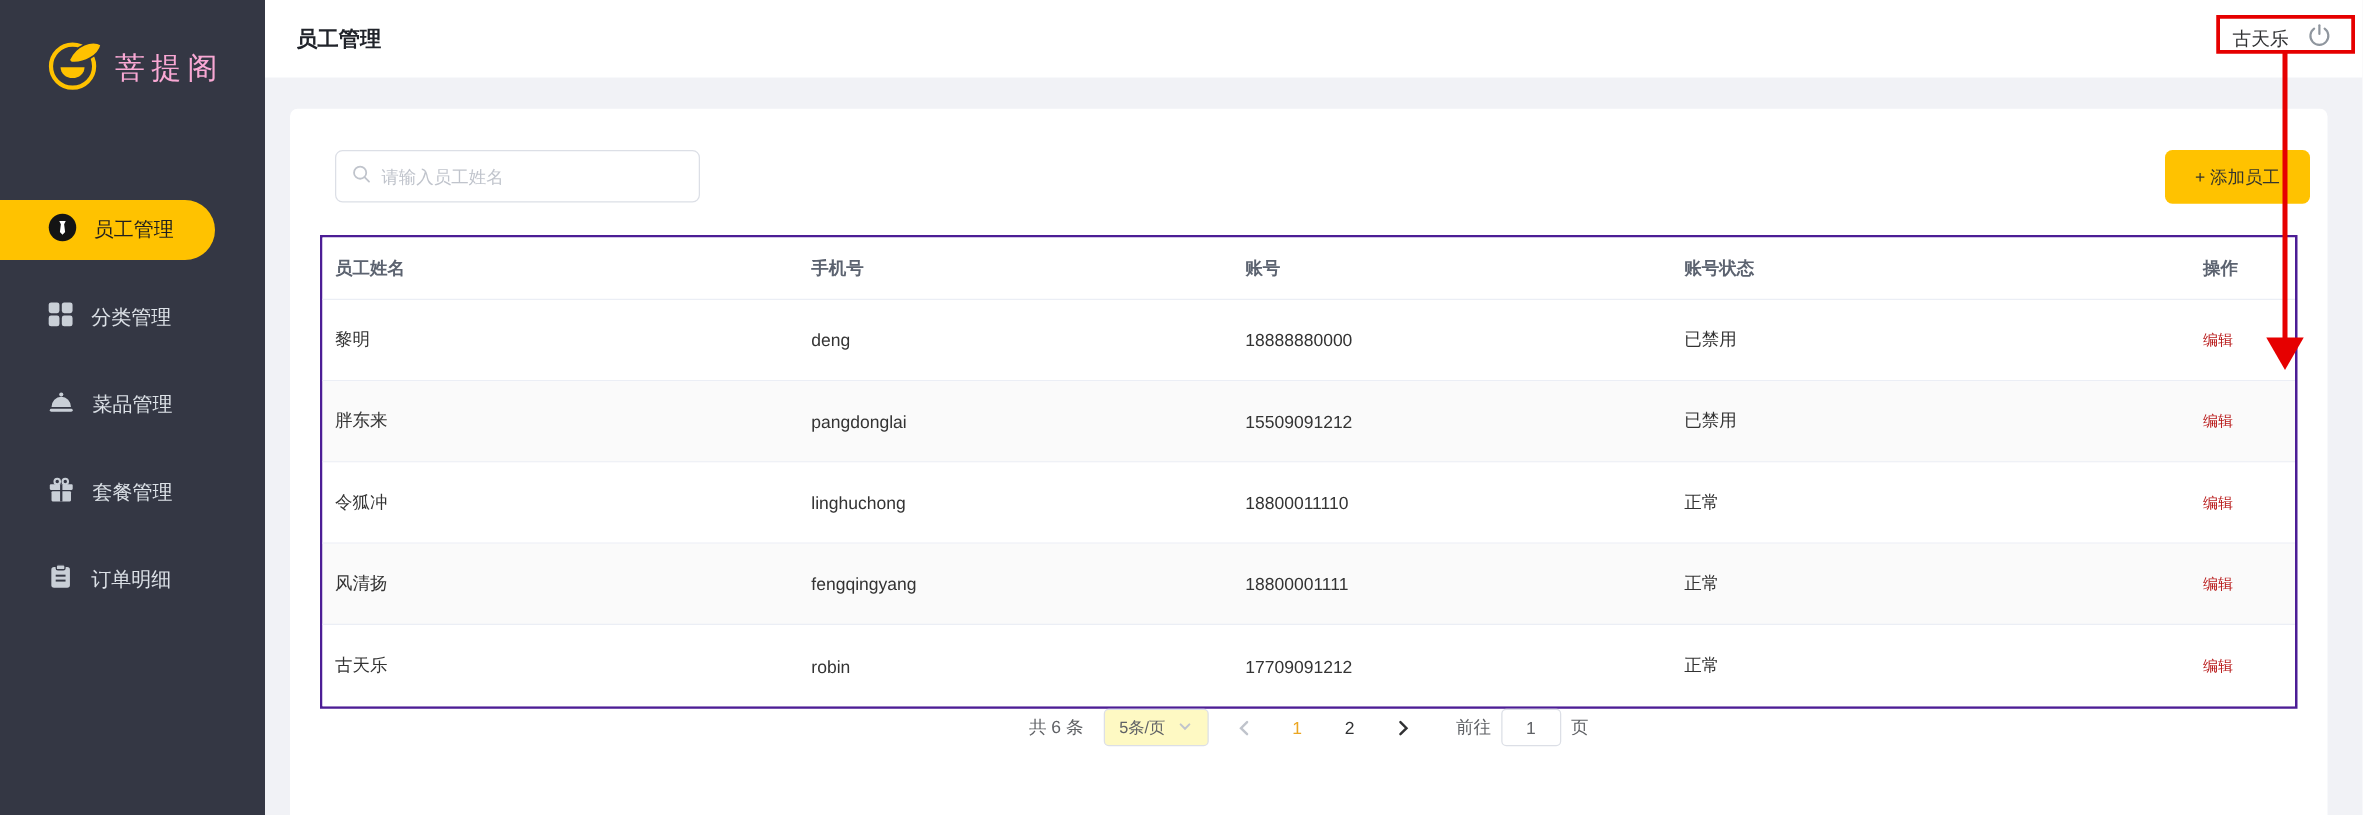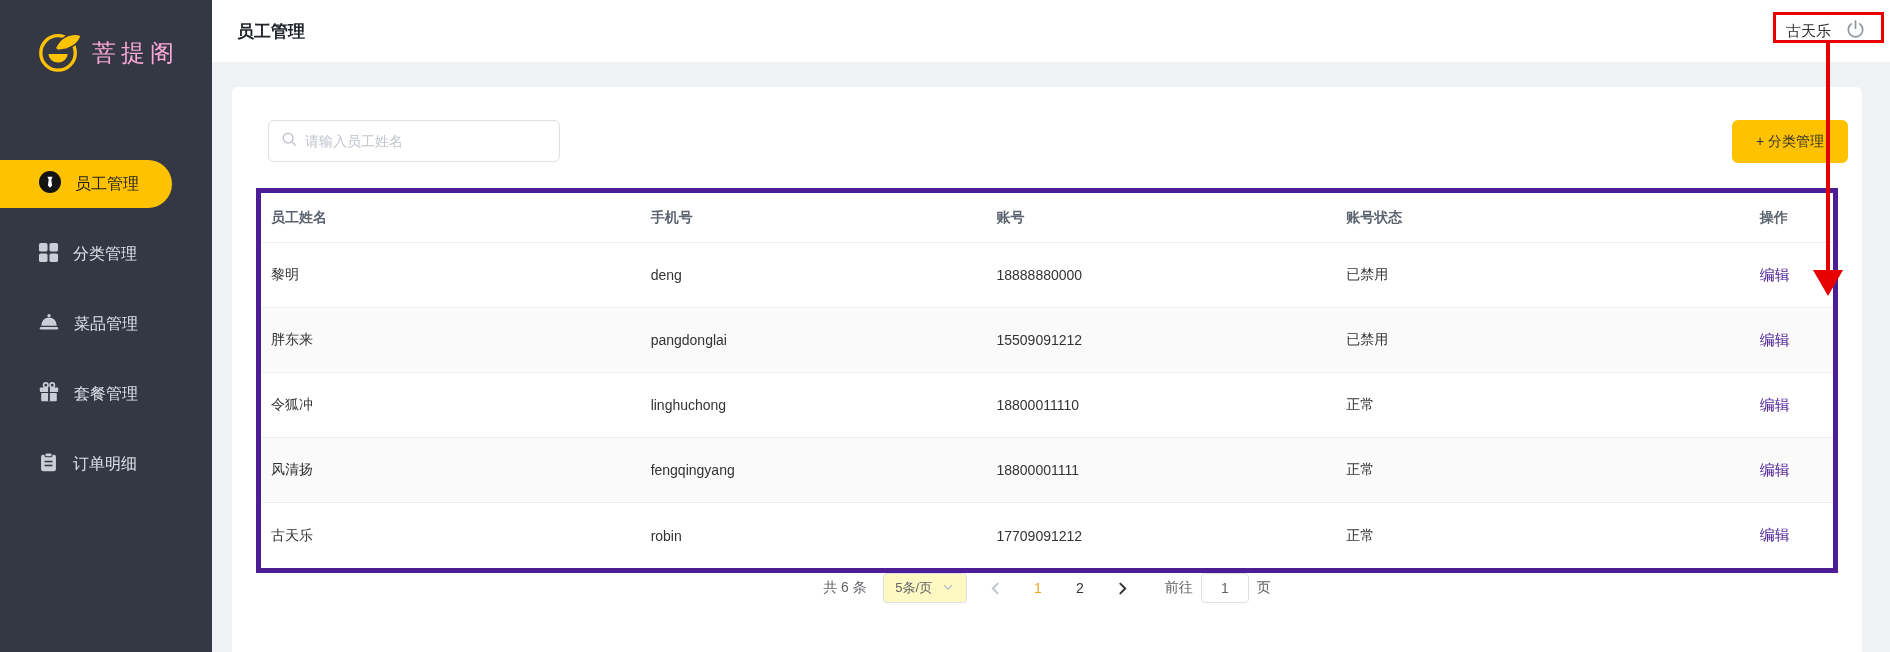--- a/index.html
+++ b/index.html
@@ -238,7 +238,7 @@
           </span>
           <input type="text" placeholder="请输入员工姓名" style="">
         </div>
-        <button class="add-btn">+ 分类管理</button>
+        <button class="add-btn">+ 添加员工</button>
       </div>
 
       <div class="table">

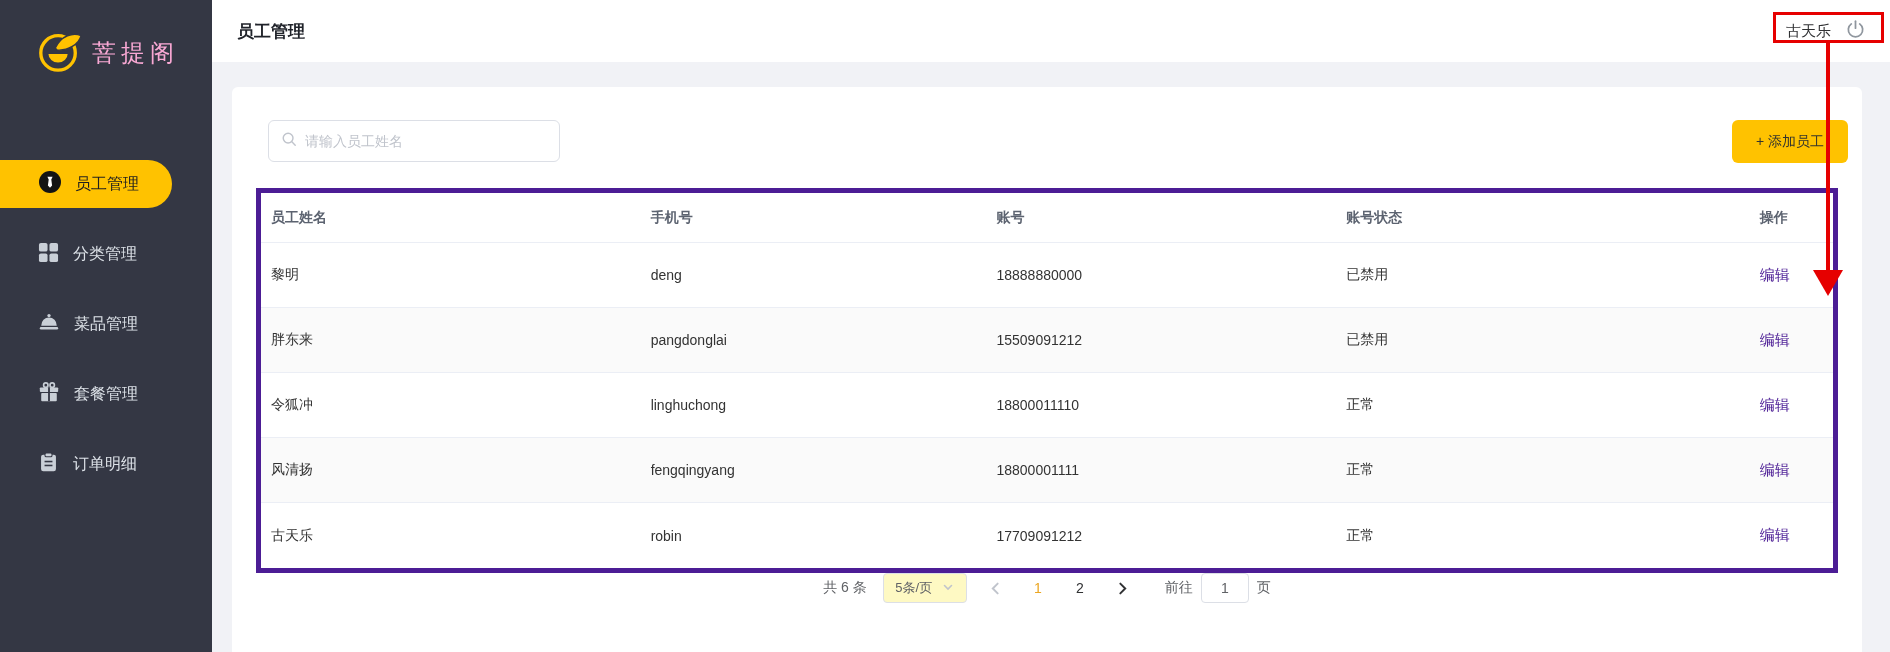--- a/index.html
+++ b/index.html
@@ -73,7 +73,7 @@
   }
 
   
-  .table { border:5px solid #4c1d95; }
+  .table { border:2px solid #4c1d95; }
   .tr {
     display:grid;
     grid-template-columns:24.15% 22% 22.25% 26.3% 1fr;

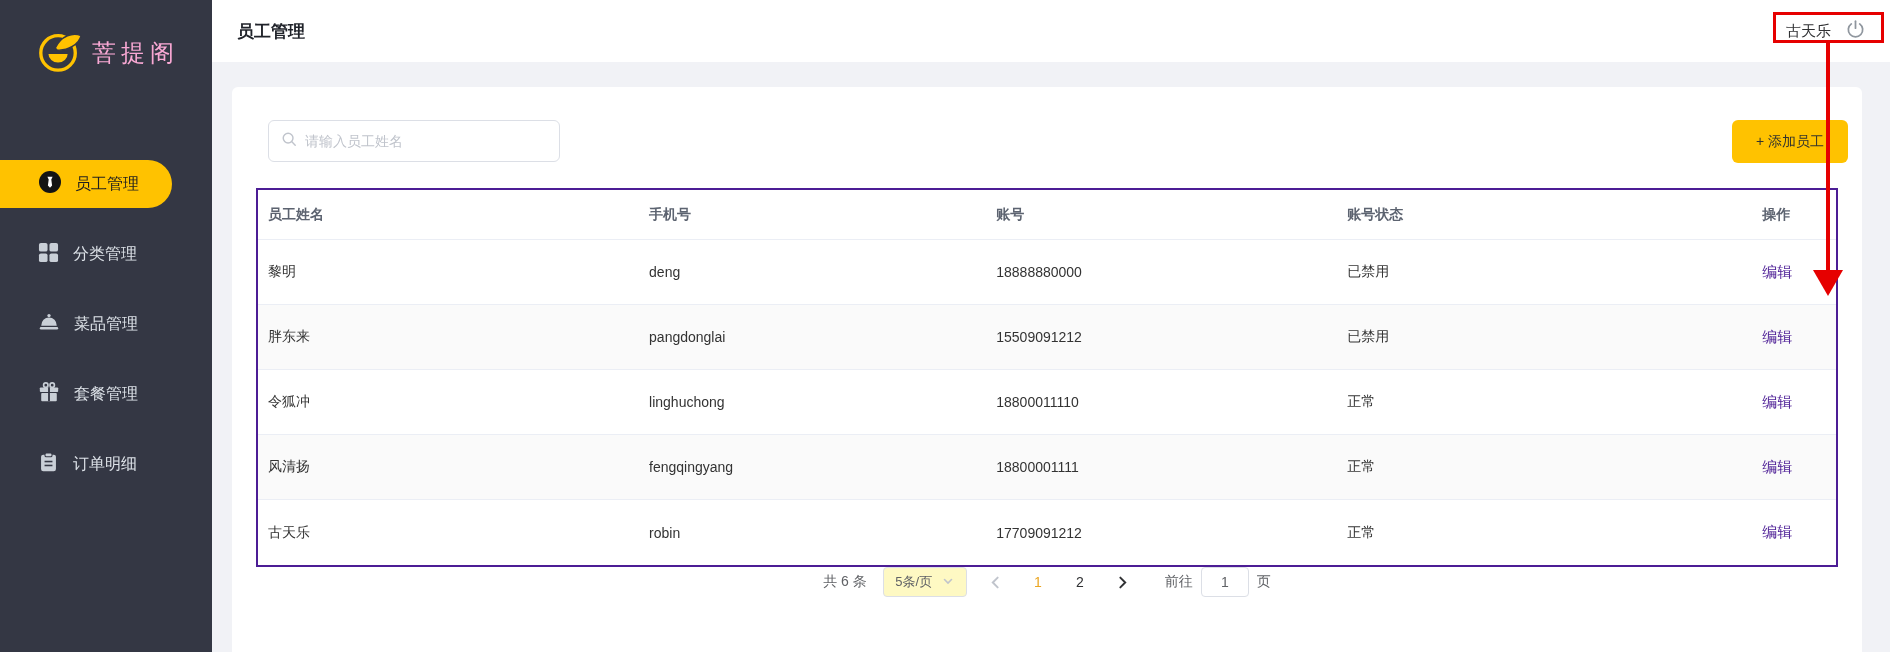--- a/index.html
+++ b/index.html
@@ -86,7 +86,7 @@
   .tr.row { height:65px; font-size:14px; color:#333; }
   .tr.striped { background:#fafafa; }
   .td { padding-left:10px; }
-  .edit-link { color:#4c1d95; cursor:pointer; font-size:15px; }
+  .edit-link { color:#b91c1c; cursor:pointer; font-size:12px; }
 
   
   .pagination {

